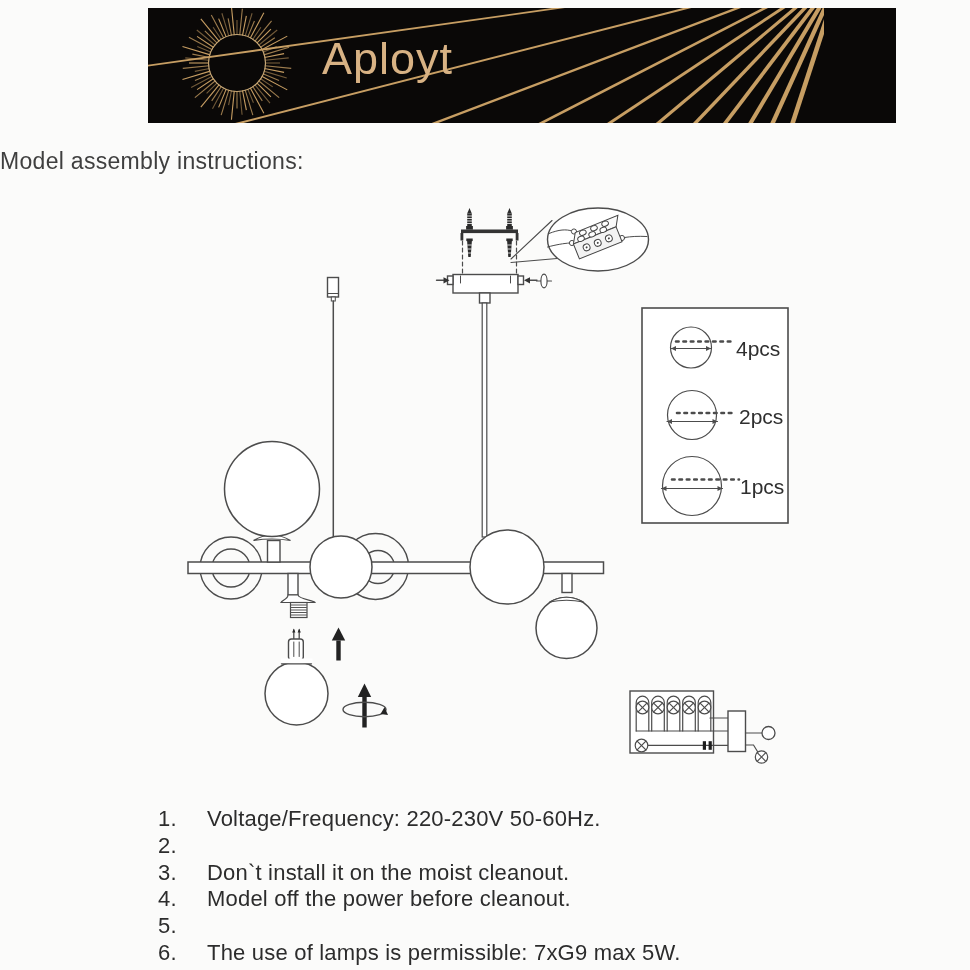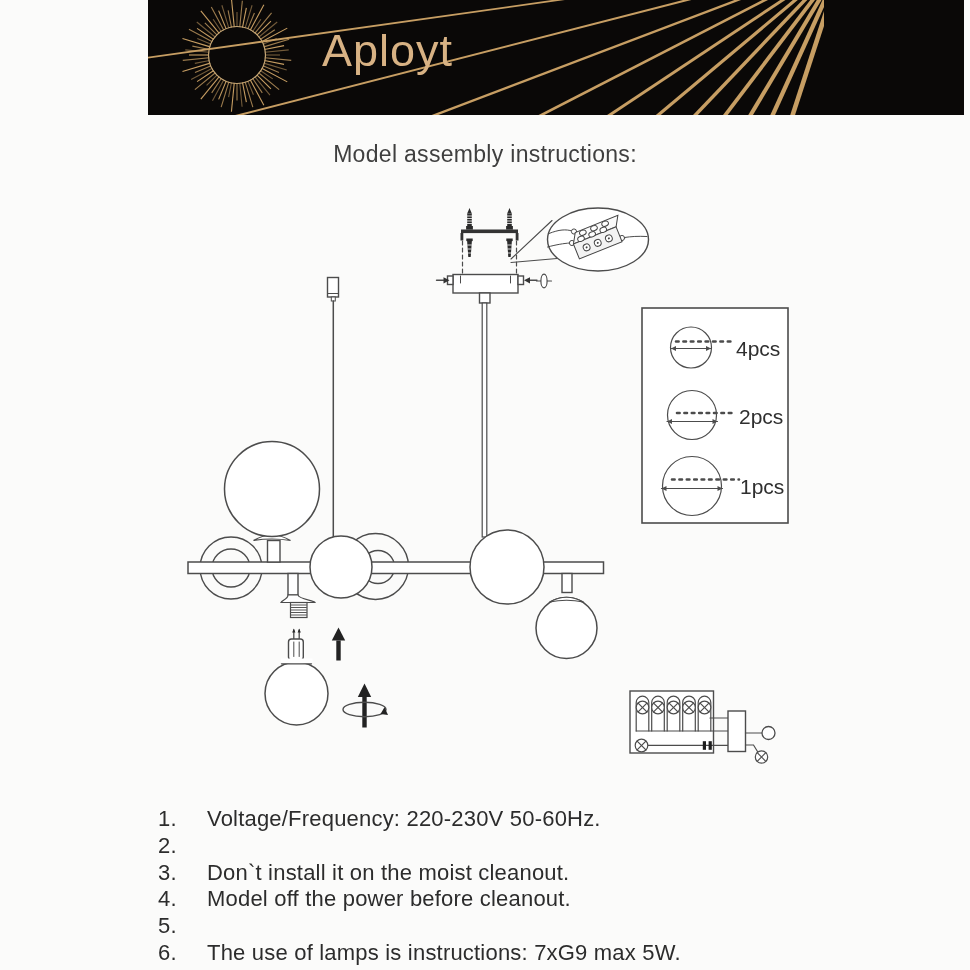--- a/index.html
+++ b/index.html
@@ -9,7 +9,7 @@
     font-family:"Liberation Sans","DejaVu Sans",sans-serif;
   }
   .banner{
-    position:absolute;left:148px;top:0;width:816px;height:115px;
+    position:absolute;left:148px;top:8px;width:748px;height:115px;
     background:var(--banner_bg,#0a0807);overflow:hidden;
   }
   .banner svg{position:absolute;left:0;top:0;}

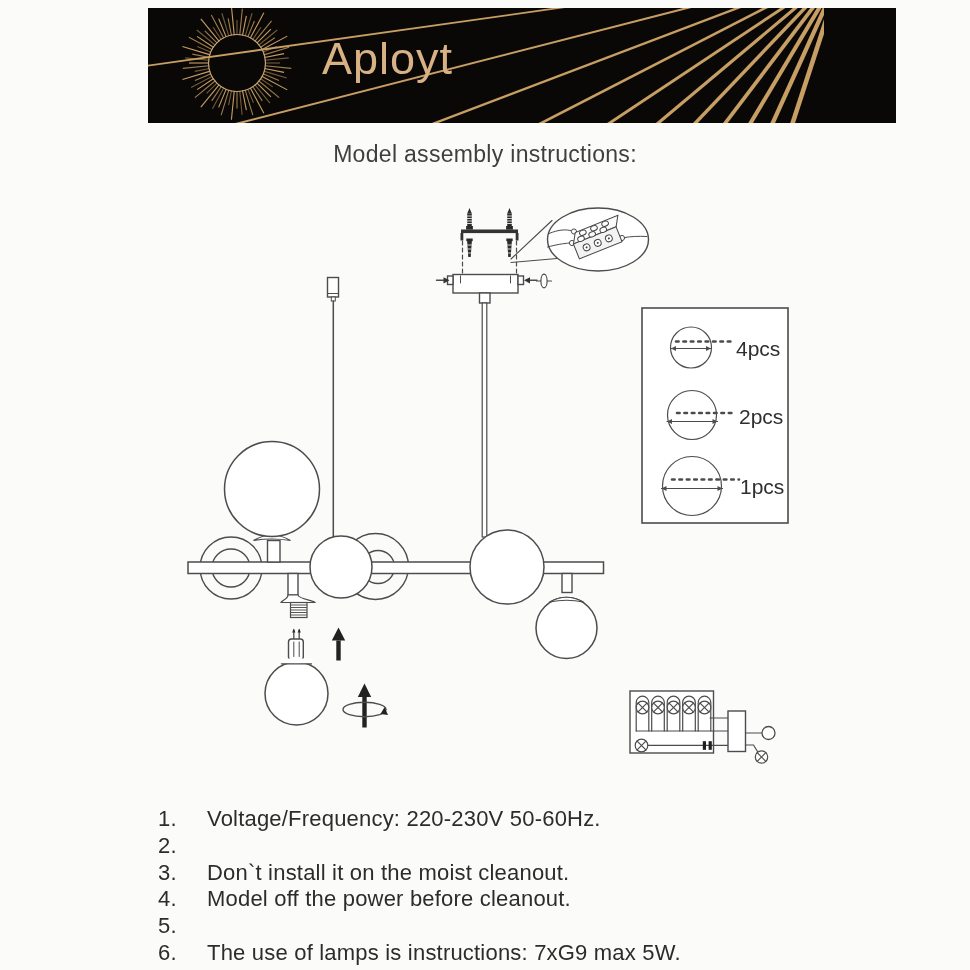--- a/index.html
+++ b/index.html
@@ -19,7 +19,7 @@
     color:var(--logo_gold,#d8b284);
   }
   .title-block{
-    position:absolute;left:0;top:141px;width:970px;text-align:center;
+    position:absolute;left:0;top:148px;width:970px;text-align:left;
     color:var(--title_ink,#3f3f3f);font-size:23px;line-height:27px;letter-spacing:.3px;
   }
   .drawing{position:absolute;left:150px;top:195px;width:680px;height:600px;}

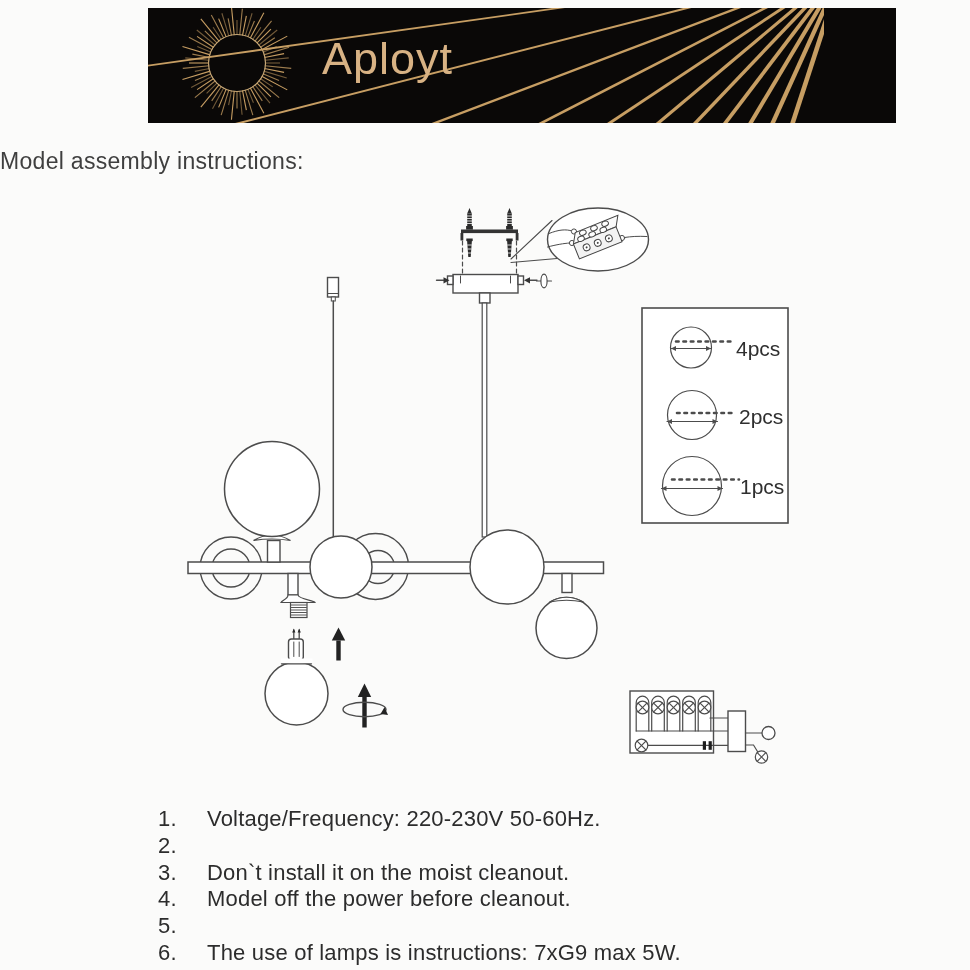--- a/index.html
+++ b/index.html
@@ -396,7 +396,7 @@
   </div>
   <div class="inst-row">
     <span class="inst-num">6.</span>
-    <span class="inst-text">The use of lamps is instructions: 7xG9 max 5W.</span>
+    <span class="inst-text">The use of lamps is permissible: 7xG9 max 5W.</span>
   </div>
 </div>
 

